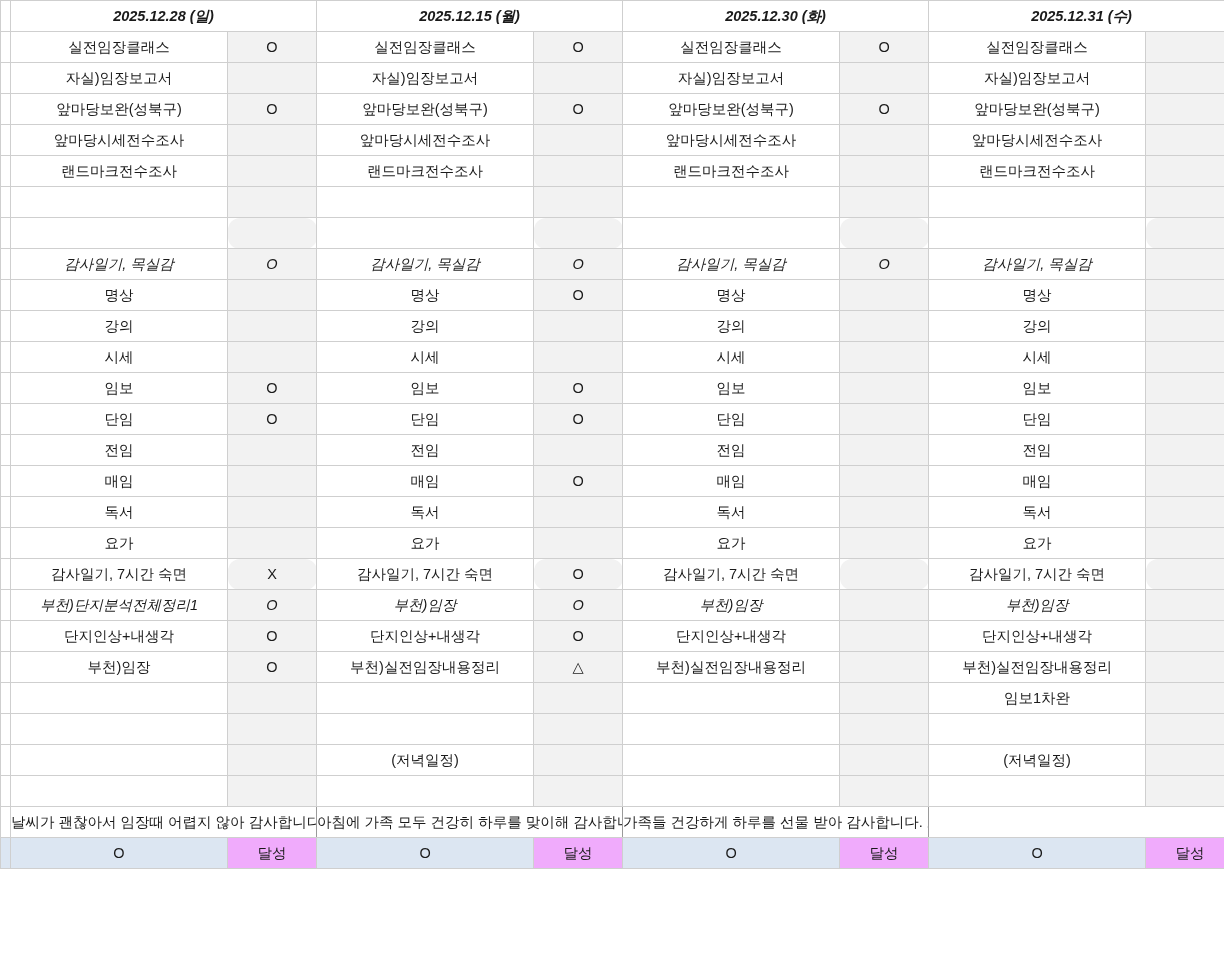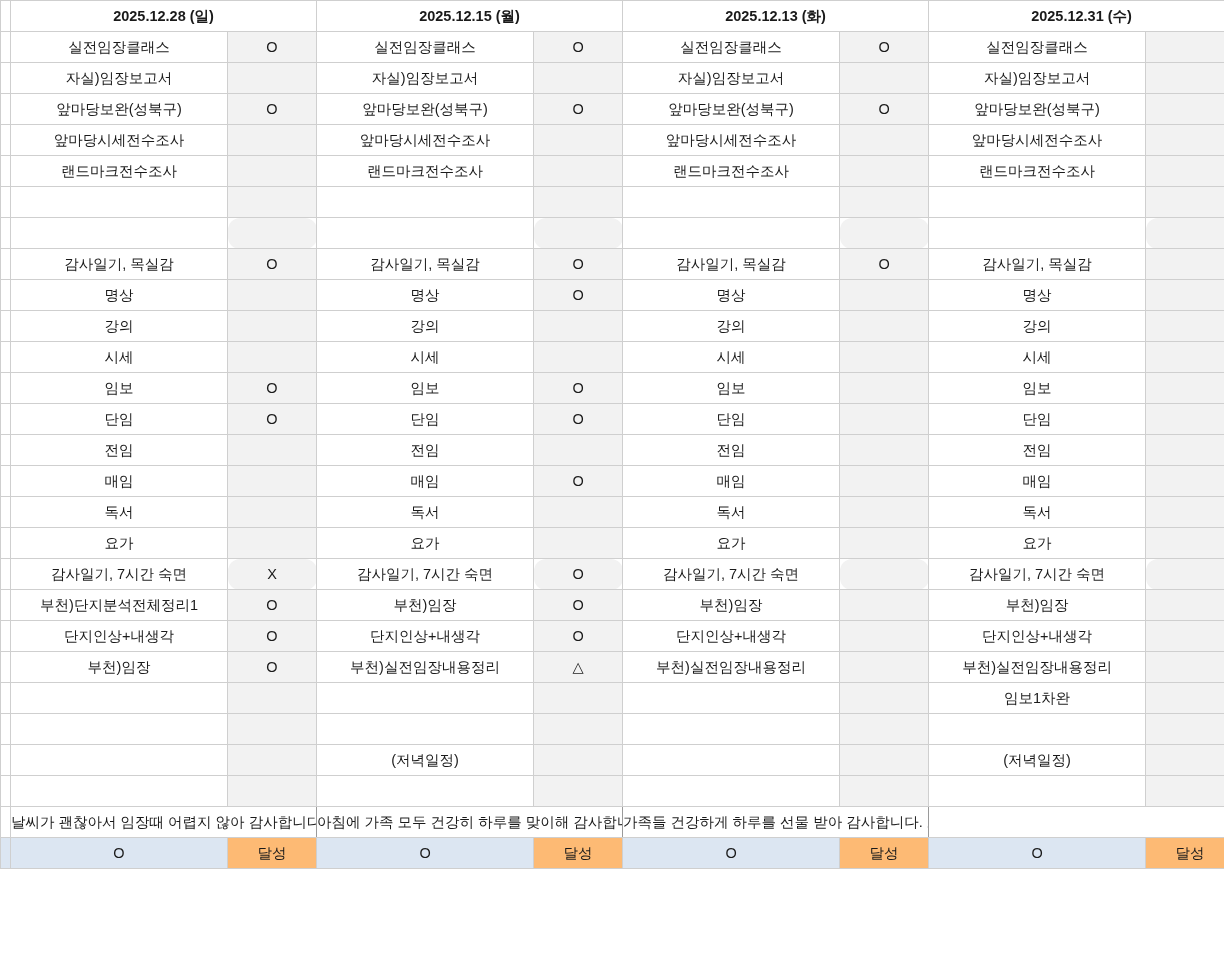--- a/index.html
+++ b/index.html
@@ -47,6 +47,7 @@
     font-weight: bold;
     border-top: 2px solid #2d2d2d;
     border-bottom: 2px solid #2d2d2d;
+    font-style: italic;
   }
   .mark {
     background: #f2f2f2;

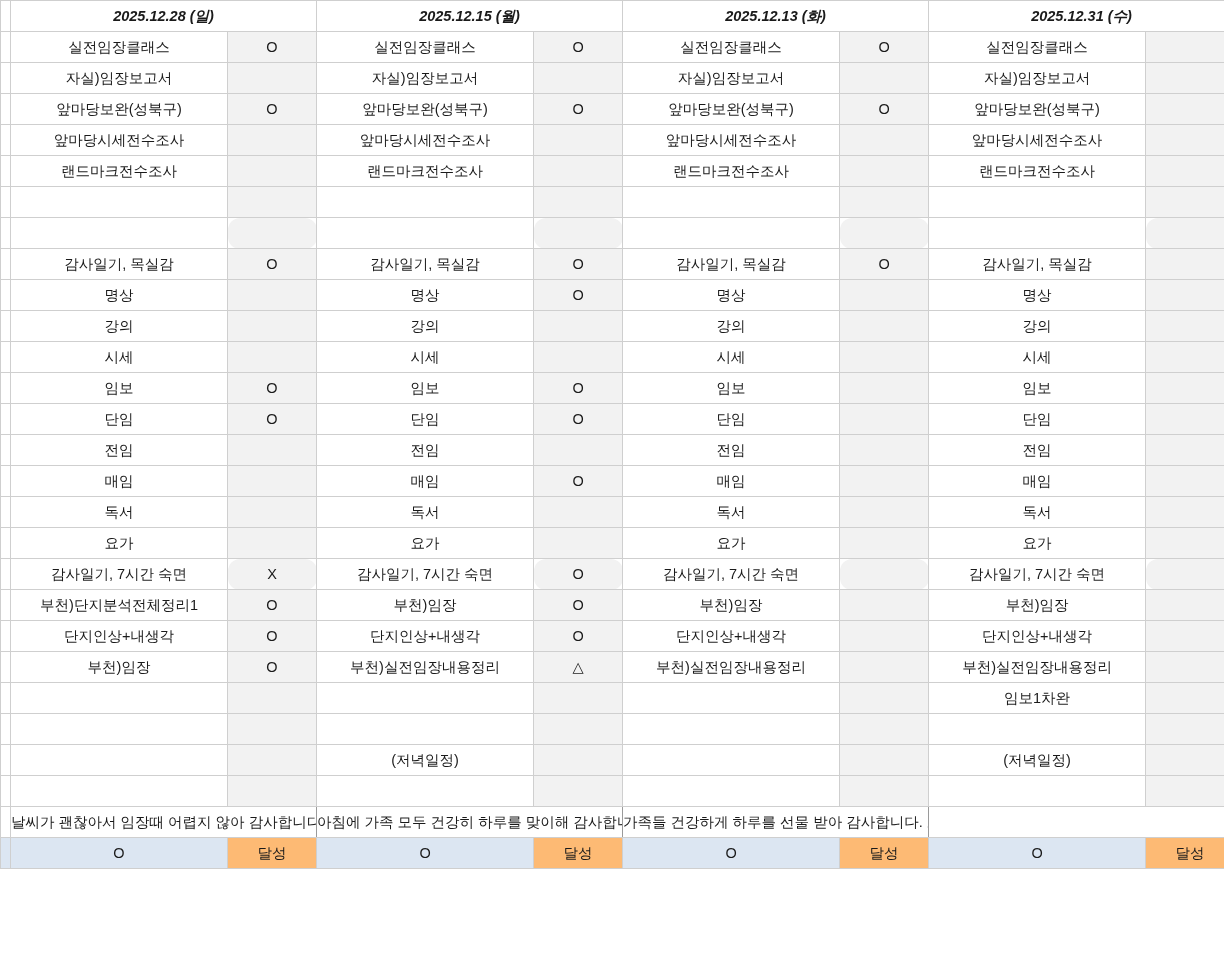--- a/index.html
+++ b/index.html
@@ -105,7 +105,7 @@
         <td class="leftstub"></td>
         <td colspan="2">2025.12.28 (일)</td>
         <td colspan="2">2025.12.15 (월)</td>
-        <td colspan="2">2025.12.13 (화)</td>
+        <td colspan="2">2025.12.30 (화)</td>
         <td colspan="2">2025.12.31 (수)</td>
       </tr>
 

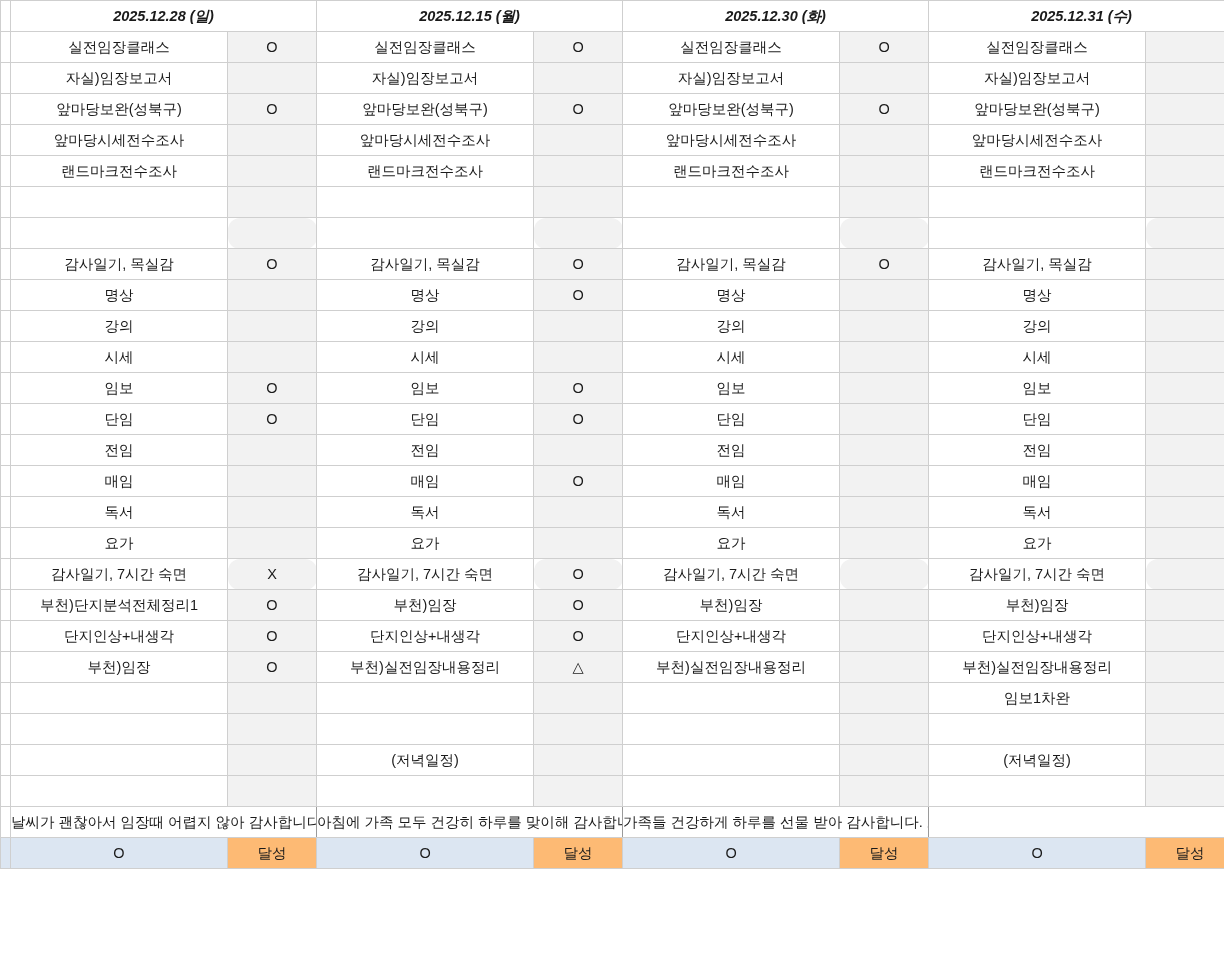--- a/index.html
+++ b/index.html
@@ -52,7 +52,7 @@
   .mark {
     background: #f2f2f2;
   }
-  .sep-top td { border-top: 2px solid #2d2d2d; }
+  .sep-top td { border-top: 2px solid #2d2d2d; font-style: italic; }
   .sep-bottom td { border-bottom: 2px solid #2d2d2d; border-radius: 12px; }
   .notes td {
     height: 146px;

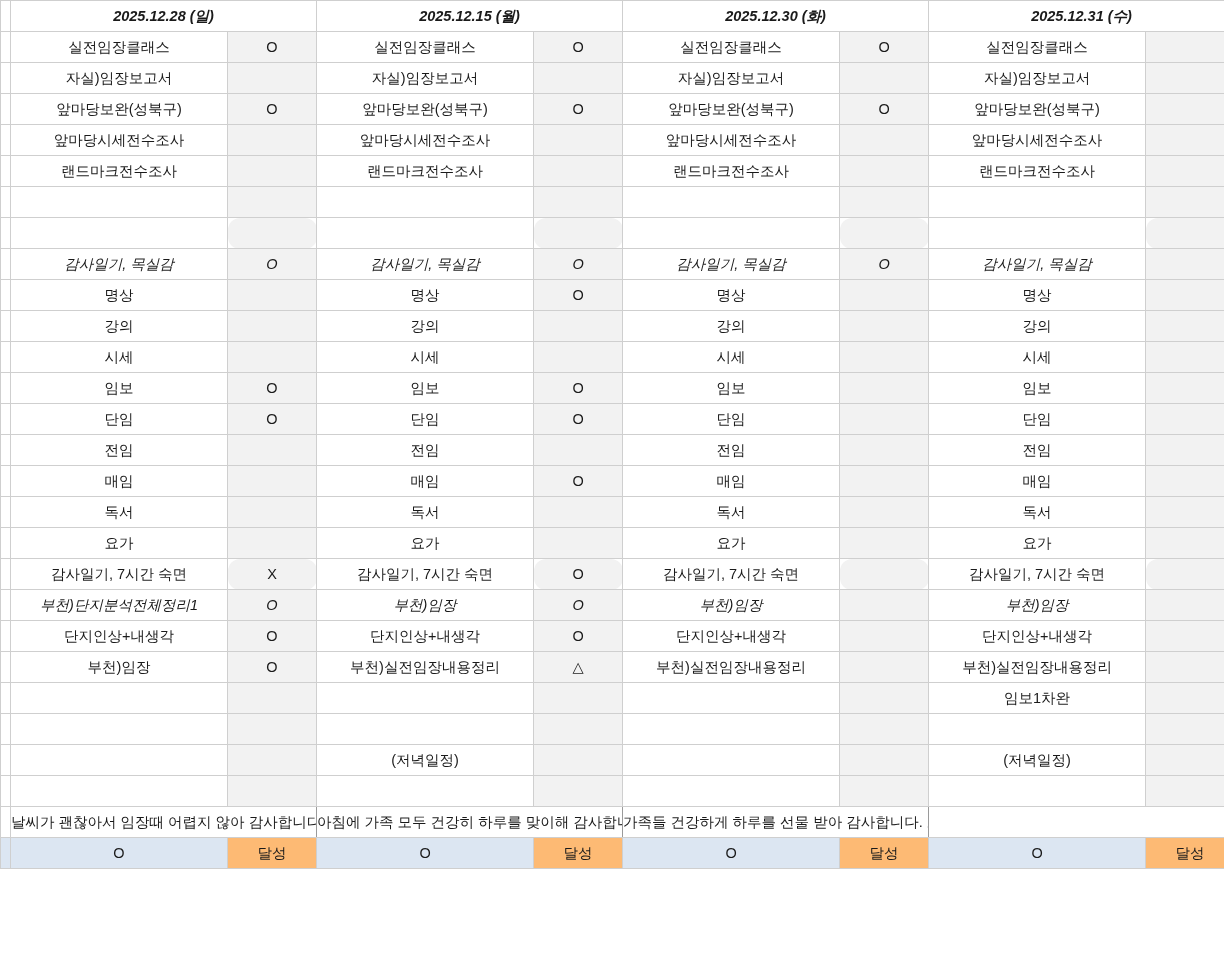--- a/index.html
+++ b/index.html
@@ -76,7 +76,7 @@
     font-size: 14.5px;
   }
   .tail td.mark {
-    background: #fdba74;
+    background: #f0abfc;
   }
   .leftstub {
     width: 10px;

